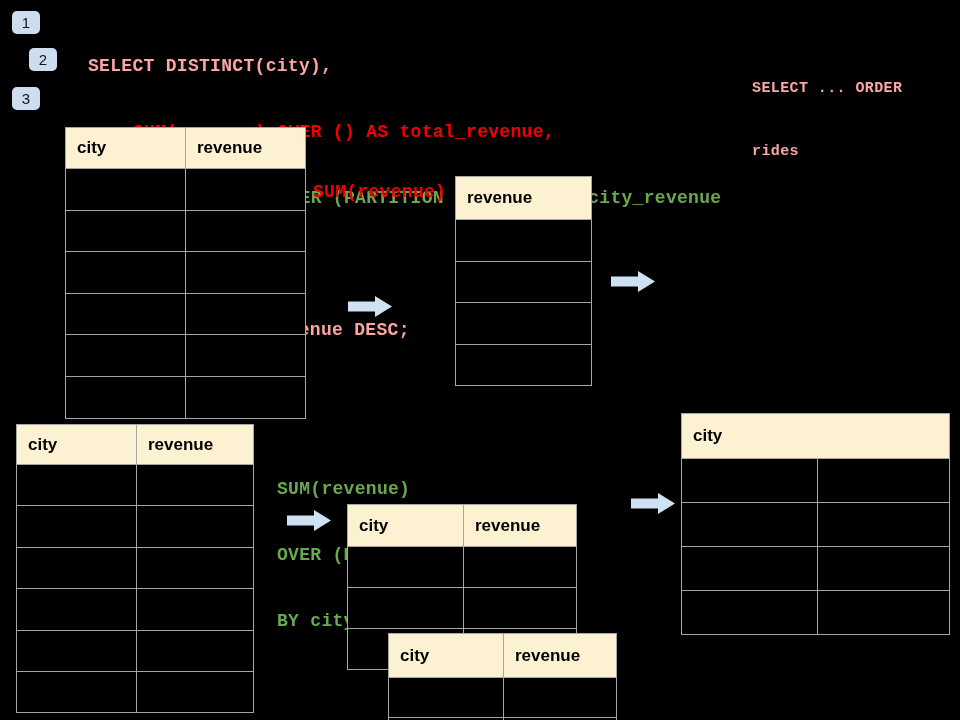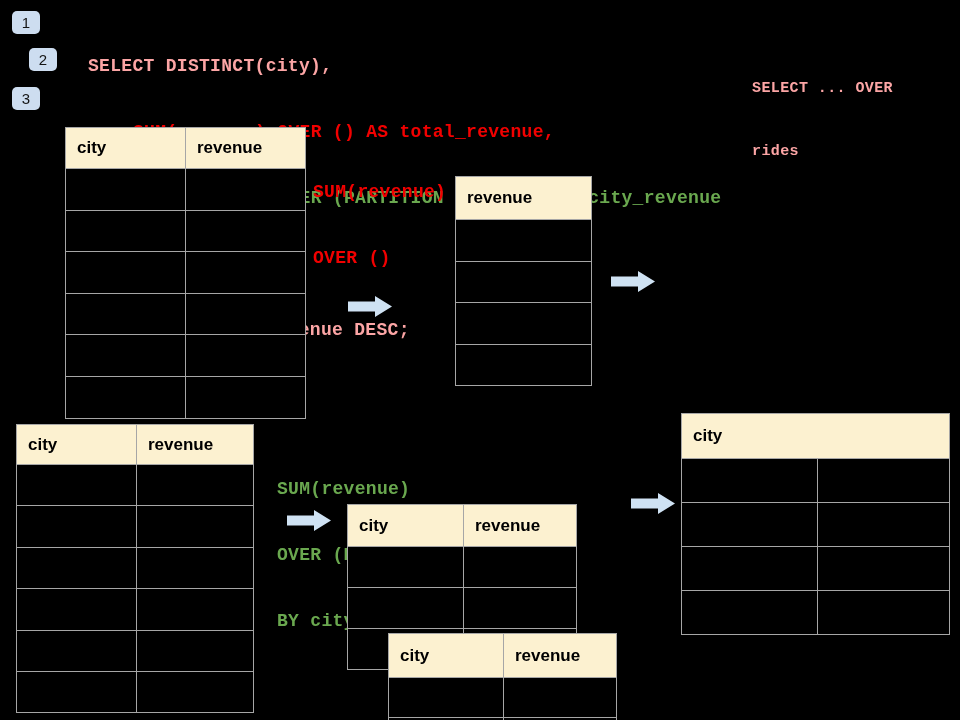--- a/index.html
+++ b/index.html
@@ -103,7 +103,7 @@
 </div>
 
 <div class="code" id="side-note">
-  <div class="purple">SELECT ... OVER</div>
+  <div class="purple">SELECT ... ORDER</div>
   <div class="purple">rides</div>
 </div>
 

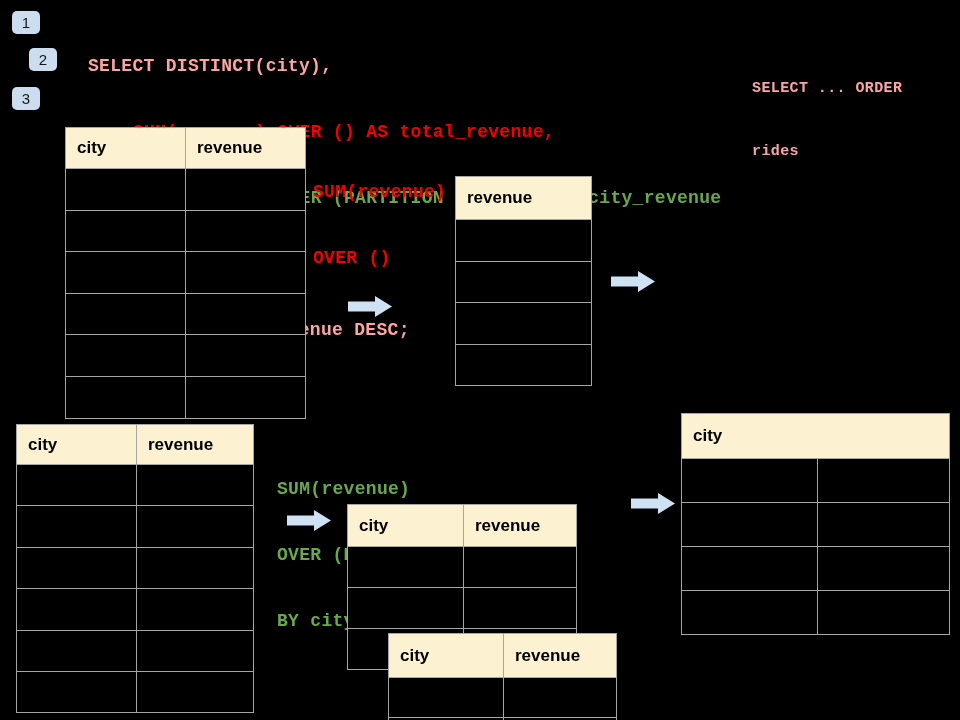--- a/index.html
+++ b/index.html
@@ -109,7 +109,6 @@
 
 <div class="code" id="anno-total">
   <div class="red">SUM(revenue)</div>
-  <div class="red">OVER ()</div>
 </div>
 
 <div class="code" id="anno-part">

